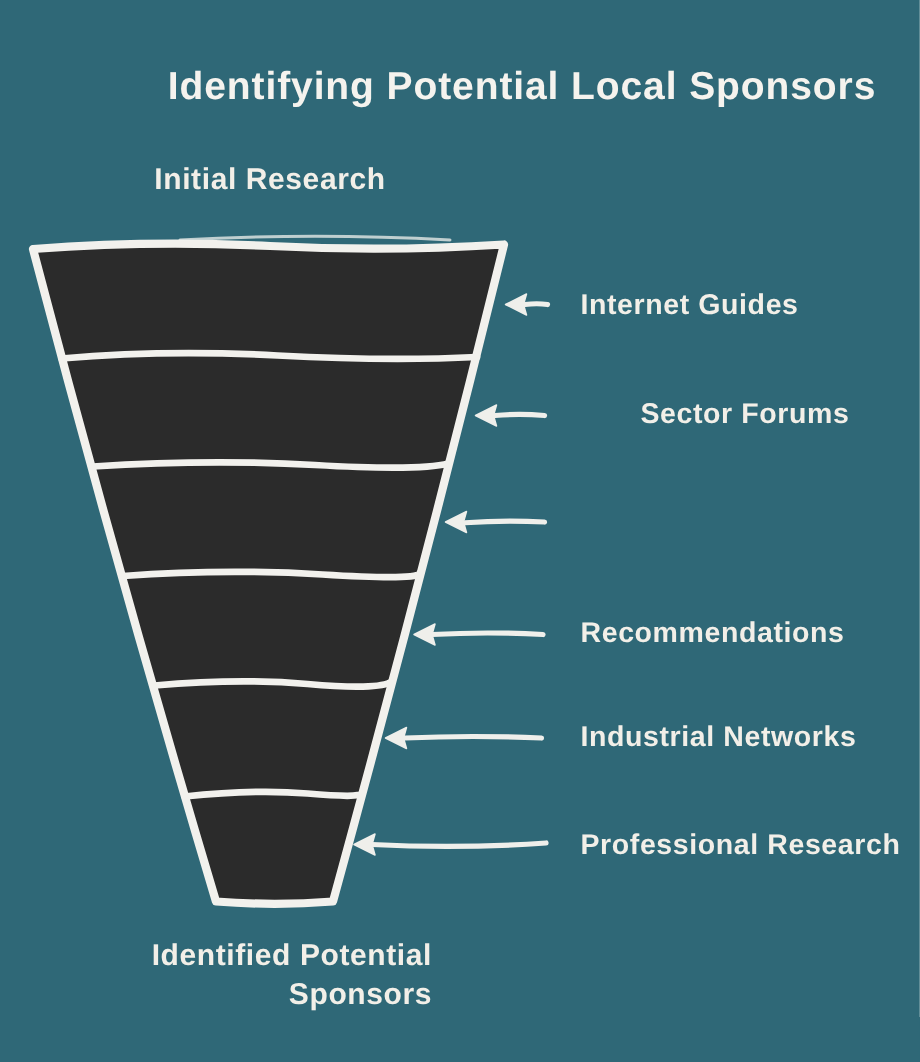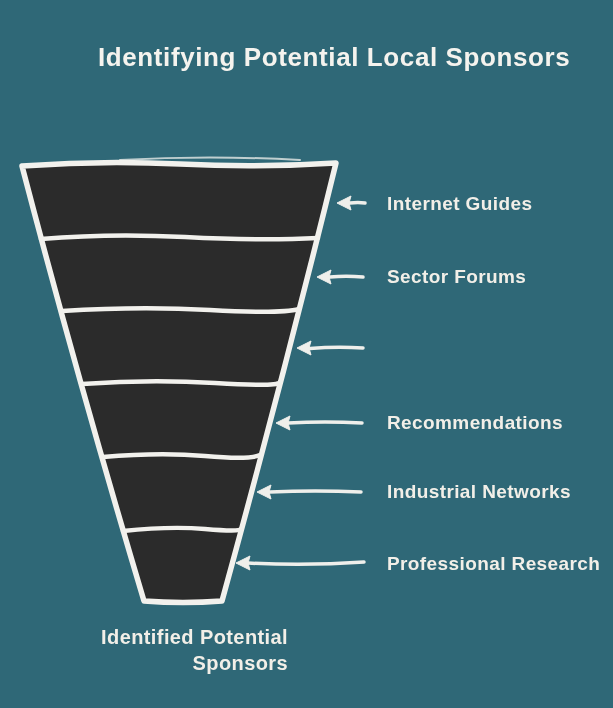--- a/index.html
+++ b/index.html
@@ -19,6 +19,7 @@
   }
   .title{
     left:98px;top:42px;width:500px;
+    text-align:center;
     font-size:26px;
     color:#F5F3EE;
     letter-spacing:0.6px;

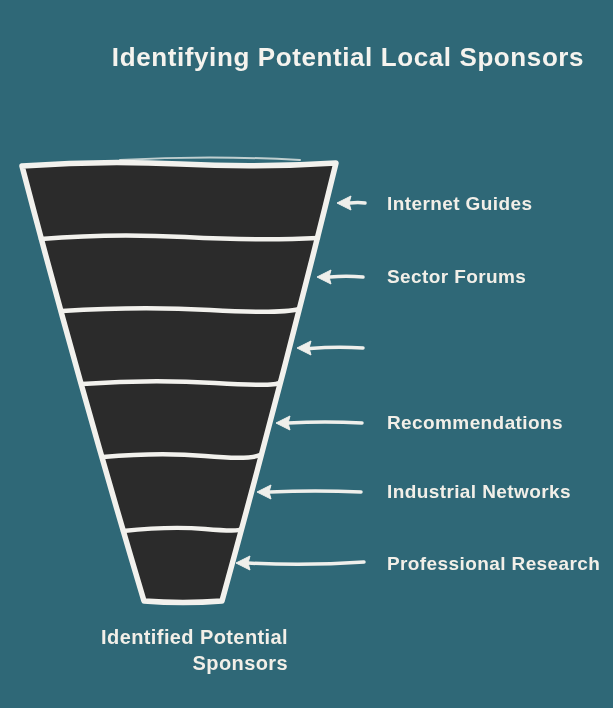--- a/index.html
+++ b/index.html
@@ -124,6 +124,7 @@
 
   <div class="txt title">Identifying Potential Local Sponsors</div>
 
+  <div class="txt top-label">Initial Research</div>
 
   <div class="txt level-label ll-0">Internet Guides</div>
   <div class="txt level-label ll-1">Sector Forums</div>

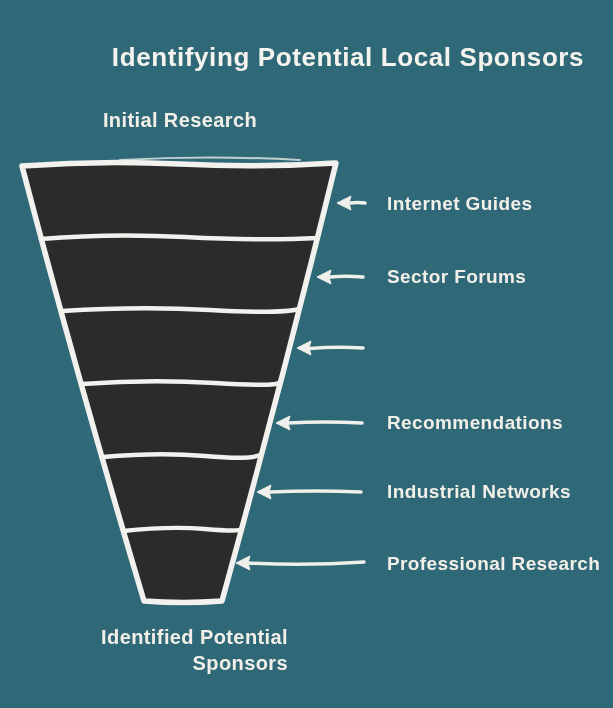--- a/index.html
+++ b/index.html
@@ -42,7 +42,7 @@
     white-space:nowrap;
   }
   .ll-0{top:192px;}
-  .ll-1{top:265px;}
+  .ll-1{top:265px;margin-left:40px;}
   .ll-2{top:337px;}
   .ll-3{top:411px;}
   .ll-4{top:480px;}

